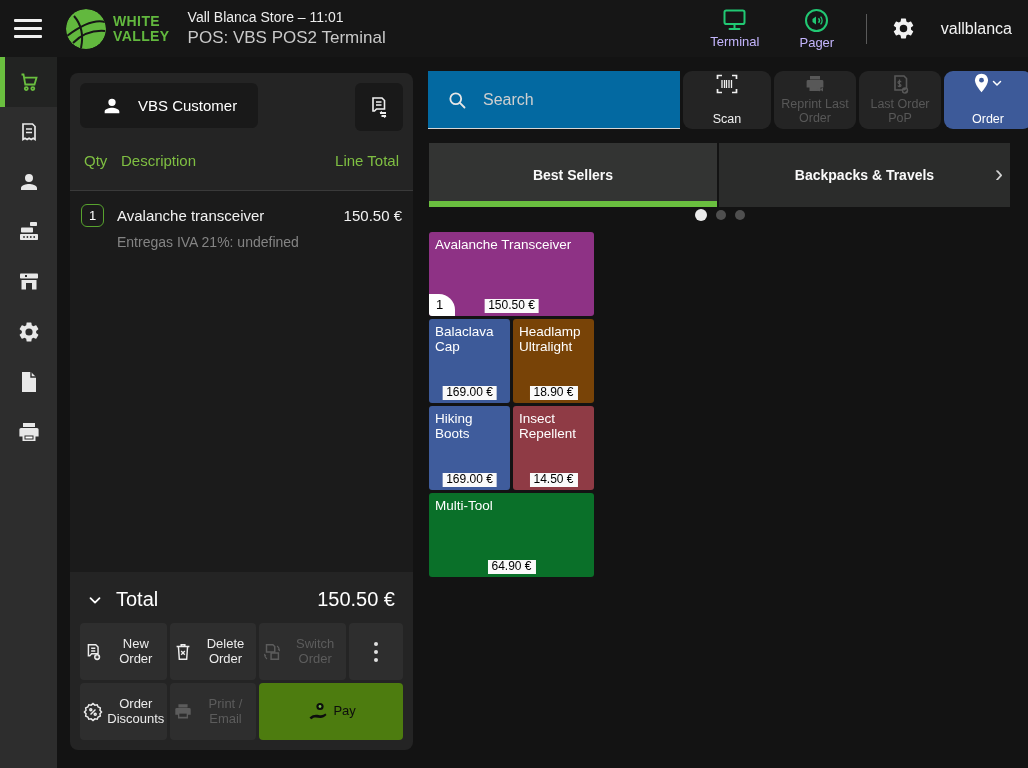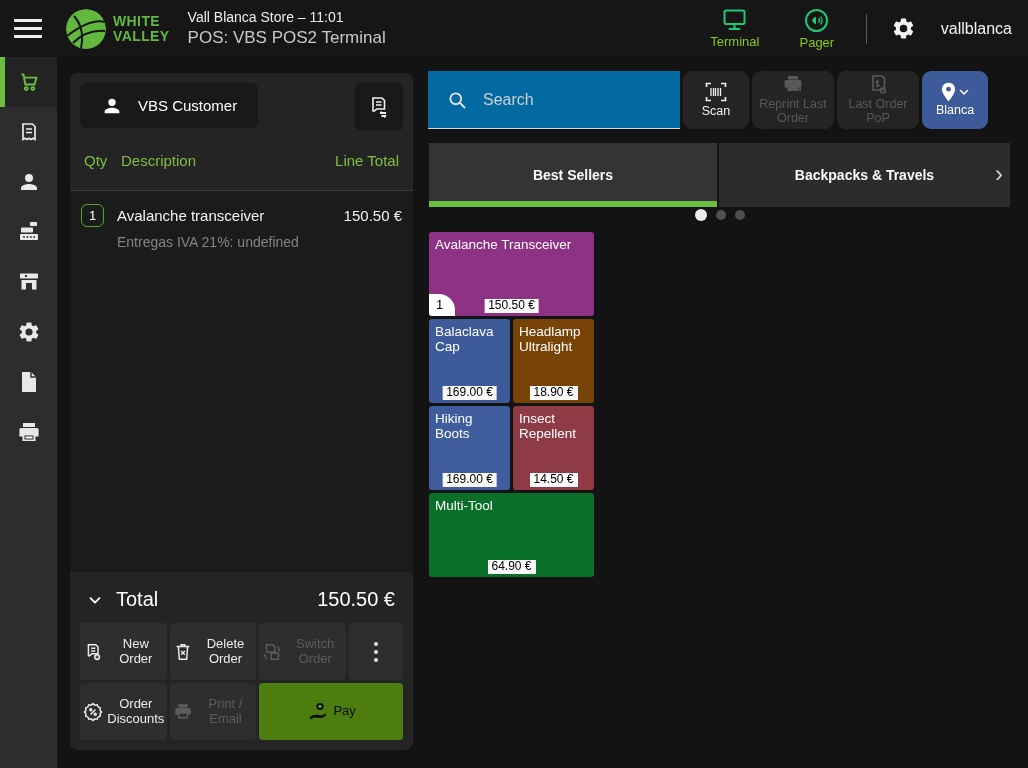--- a/index.html
+++ b/index.html
@@ -24,7 +24,7 @@
   .store-info .l2 { font-size:17px; color:#c9c9c9; }
   .top-right { margin-left:auto; display:flex; align-items:center; }
   .top-block { display:flex; flex-direction:column; align-items:center; width:82px; cursor:pointer; }
-  .top-block .lbl { font-size:13px; color:#84cc16; margin-top:2px; }
+  .top-block .lbl { font-size:13px; color:#c4b5fd; margin-top:2px; }
   .v-divider { width:1px; height:30px; background:#5a5a5a; margin:0 14px 0 8px; }
   .gear-btn { width:46px; display:flex; justify-content:center; cursor:pointer; }
   .username { font-size:16px; color:#f3f3f3; margin:0 16px 0 14px; }

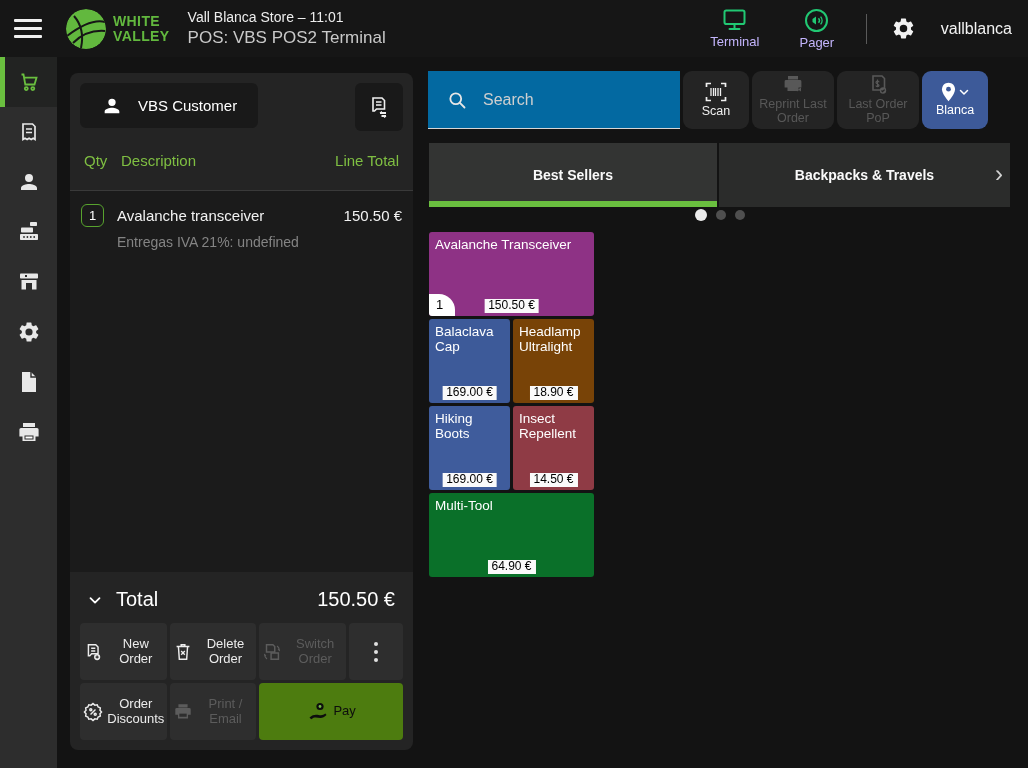--- a/index.html
+++ b/index.html
@@ -81,7 +81,7 @@
     line-height:1.1; text-align:center; cursor:pointer; padding:2px; }
   .tbtn.disabled { color:#585858; cursor:default; }
   .tbtn.store { background:#3d5a99; color:#fff; }
-  .w76 { width:66px; } .w82 { width:82px; }
+  .w76 { width:88px;justify-content:space-between; } .w82 { width:82px; }
 
   
   .tabs { position:absolute; left:429px; top:143px; width:581px; display:flex; gap:2px; }

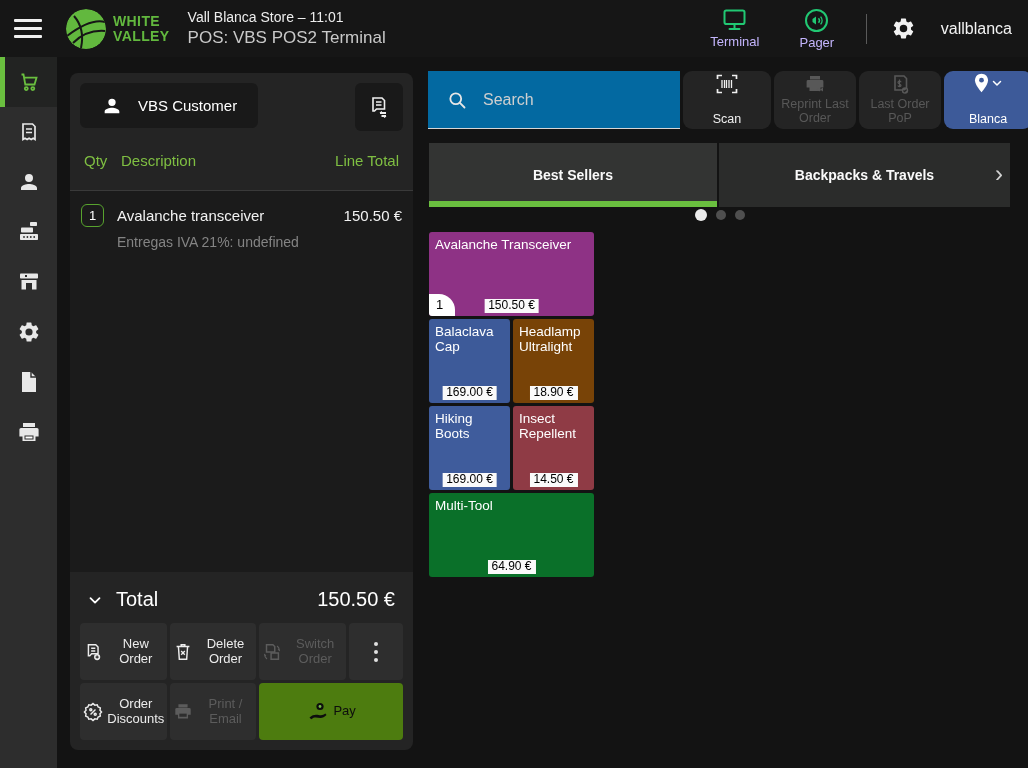--- a/index.html
+++ b/index.html
@@ -422,7 +422,7 @@
         </svg>
       </span>
     </span>
-    <span>Blanca</span>
+    <span>Order</span>
   </div>
 </div>
 

